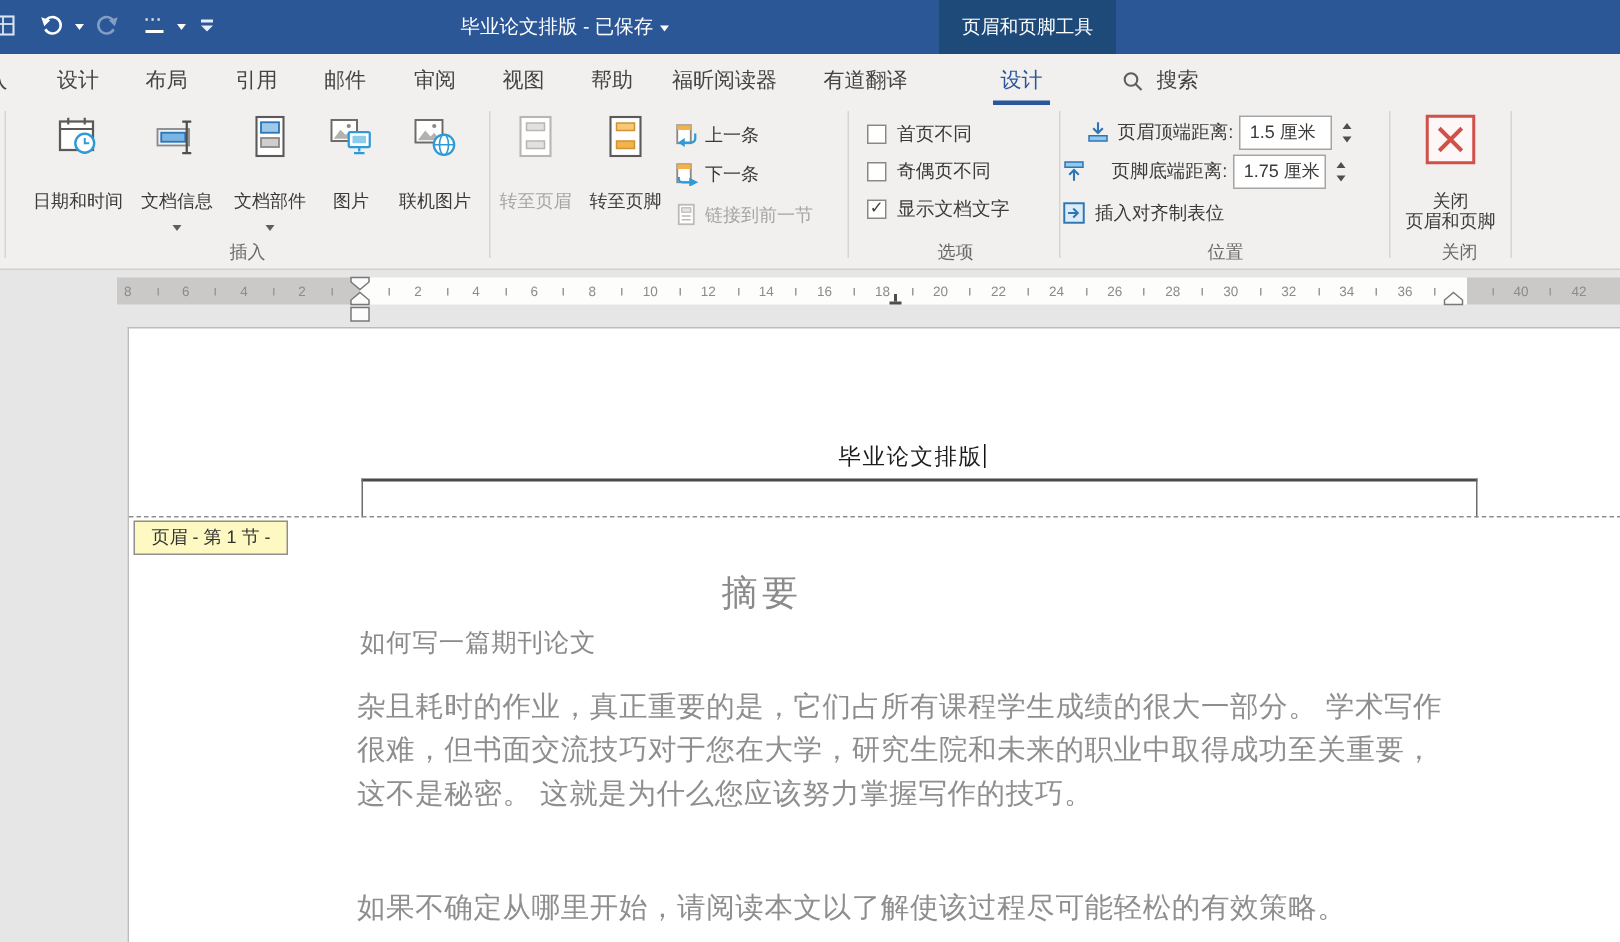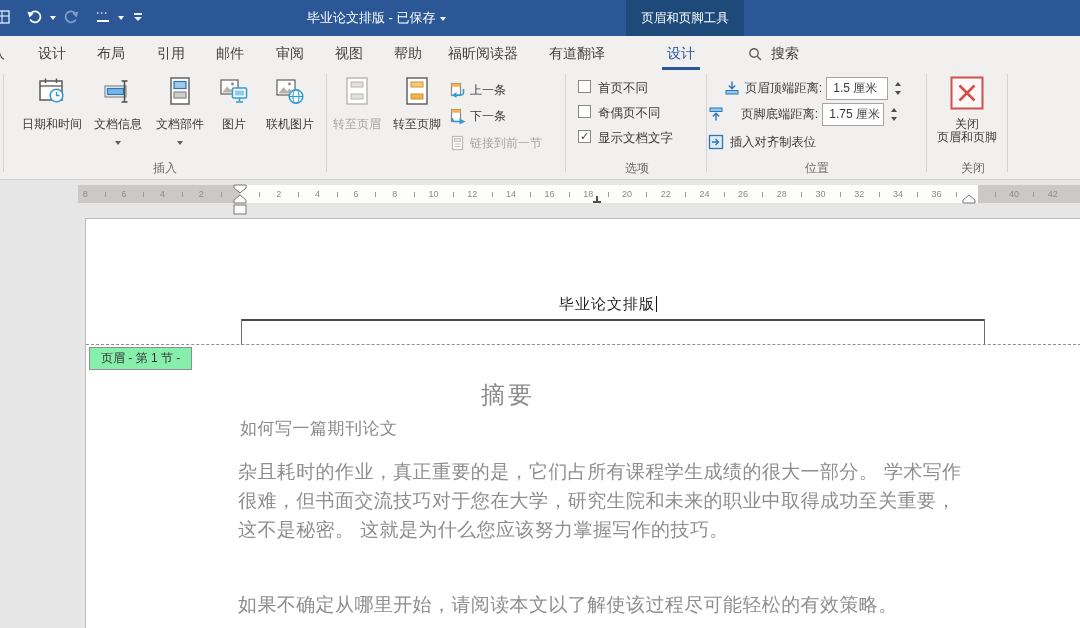--- a/index.html
+++ b/index.html
@@ -36,7 +36,7 @@
   .smallrow { position:absolute; left:120px; height:20px; font-size:12px; color:#3b3a39; white-space:nowrap; display:flex; align-items:center; }
   .smallrow svg { margin-right:4px; }
   .smallrow.disabled { color:#a7a5a3; }
-  .optrow { position:absolute; left:10px; height:18px; display:flex; align-items:flex-start; font-size:12.5px; color:#3b3a39; }
+  .optrow { position:absolute; left:10px; height:18px; display:flex; align-items:center; font-size:12.5px; color:#3b3a39; }
   .cb-box { width:13px; height:13px; border:1.5px solid #8a8886; background:#fff; margin-right:7px; font-size:11px; line-height:10px; text-align:center; color:#3b3a39; }
   .posrow { position:absolute; height:24px; display:flex; align-items:center; font-size:12.3px; color:#3b3a39; white-space:nowrap; }
   .spinbox { width:62px; height:23px; border:1px solid #a6a4a2; background:#fff; font-size:12px; line-height:21px; padding-left:6px; margin-left:4px; }

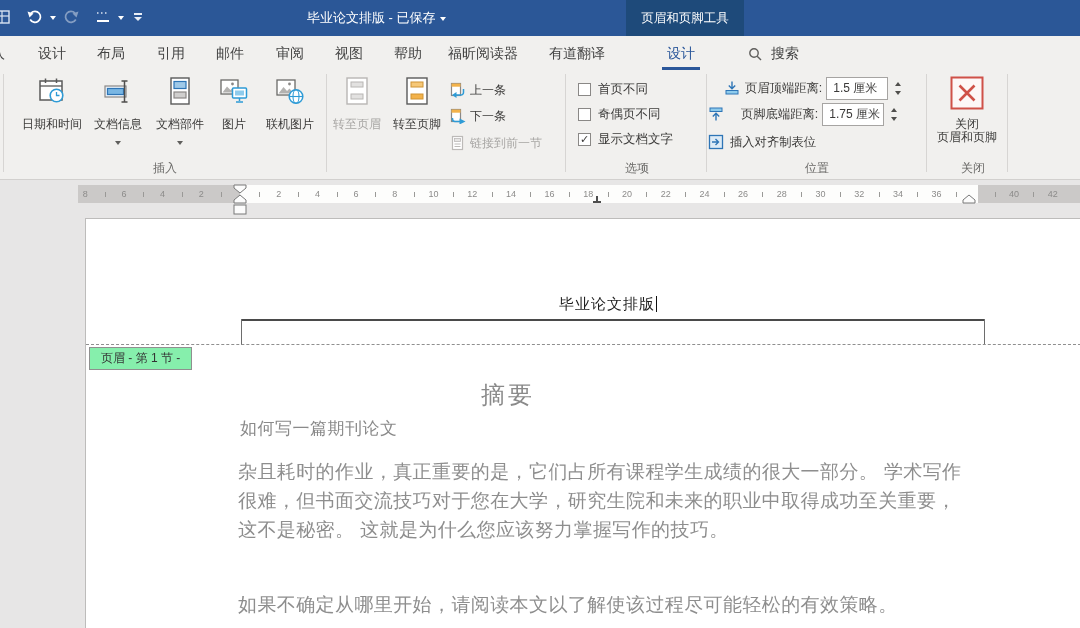--- a/index.html
+++ b/index.html
@@ -29,7 +29,7 @@
   .rdivider { position:absolute; top:4px; height:98px; width:1px; background:#d7d5d3; }
   .bigbtn { position:absolute; top:4px; text-align:center; cursor:default; }
   .bigbtn .bicon { height:34px; display:flex; align-items:flex-start; justify-content:center; padding-top:2px; }
-  .bigbtn .blabel { font-size:12px; color:#3b3a39; line-height:13px; margin-top:10px; white-space:nowrap; }
+  .bigbtn .blabel { font-size:12px; color:#3b3a39; line-height:13px; margin-top:20px; white-space:nowrap; }
   .bigbtn .blabel.two { line-height:13px; }
   .bigbtn.disabled .blabel { color:#a7a5a3; }
   .btn-caret { display:inline-block; width:0; height:0; border-left:3.5px solid transparent; border-right:3.5px solid transparent; border-top:4px solid #5f5e5c; margin-top:4px; }

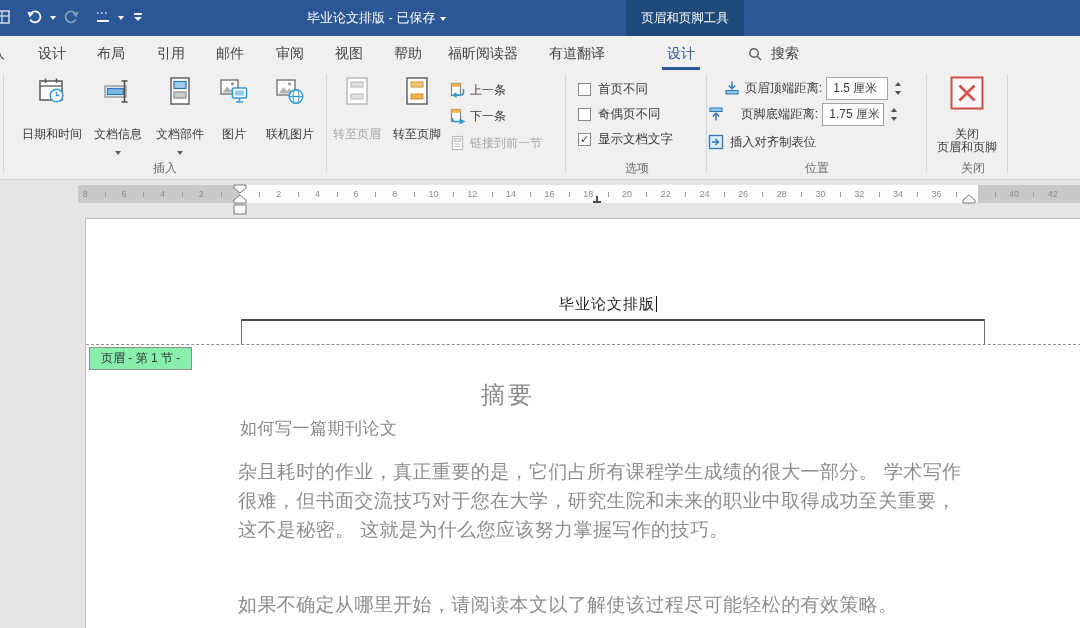--- a/index.html
+++ b/index.html
@@ -59,7 +59,7 @@
   #hdr-underline { position:absolute; left:155px; top:100px; width:744px; height:2px; background:#4a4a4a; }
   .hdr-endtick { position:absolute; top:100px; width:1px; height:26px; background:#6d6d6d; }
   #hdr-dashed { position:absolute; left:0; top:125px; width:995px; border-top:1px dashed #8f8f8f; }
-  #hdr-tag { position:absolute; left:3px; top:128px; height:23px; line-height:21px; padding:0 11px; background:#86efac; border:1px solid #8f8f8f; font-size:12px; color:#333; white-space:nowrap; }
+  #hdr-tag { position:absolute; left:3px; top:128px; height:23px; line-height:21px; padding:0 11px; background:#fef9c3; border:1px solid #8f8f8f; font-size:12px; color:#333; white-space:nowrap; }
   #doc-heading { position:absolute; left:362px; top:160px; width:120px; text-align:center; font-size:24px; letter-spacing:3px; color:#8a8a8a; font-family:"Liberation Serif","DejaVu Serif",serif; }
   #doc-subtitle { position:absolute; left:154px; top:198px; font-size:17px; color:#8a8a8a; letter-spacing:0.5px; white-space:nowrap; }
   #para1 { position:absolute; left:152px; top:238px; font-size:19px; color:#8e8e8e; letter-spacing:0.4px; }

